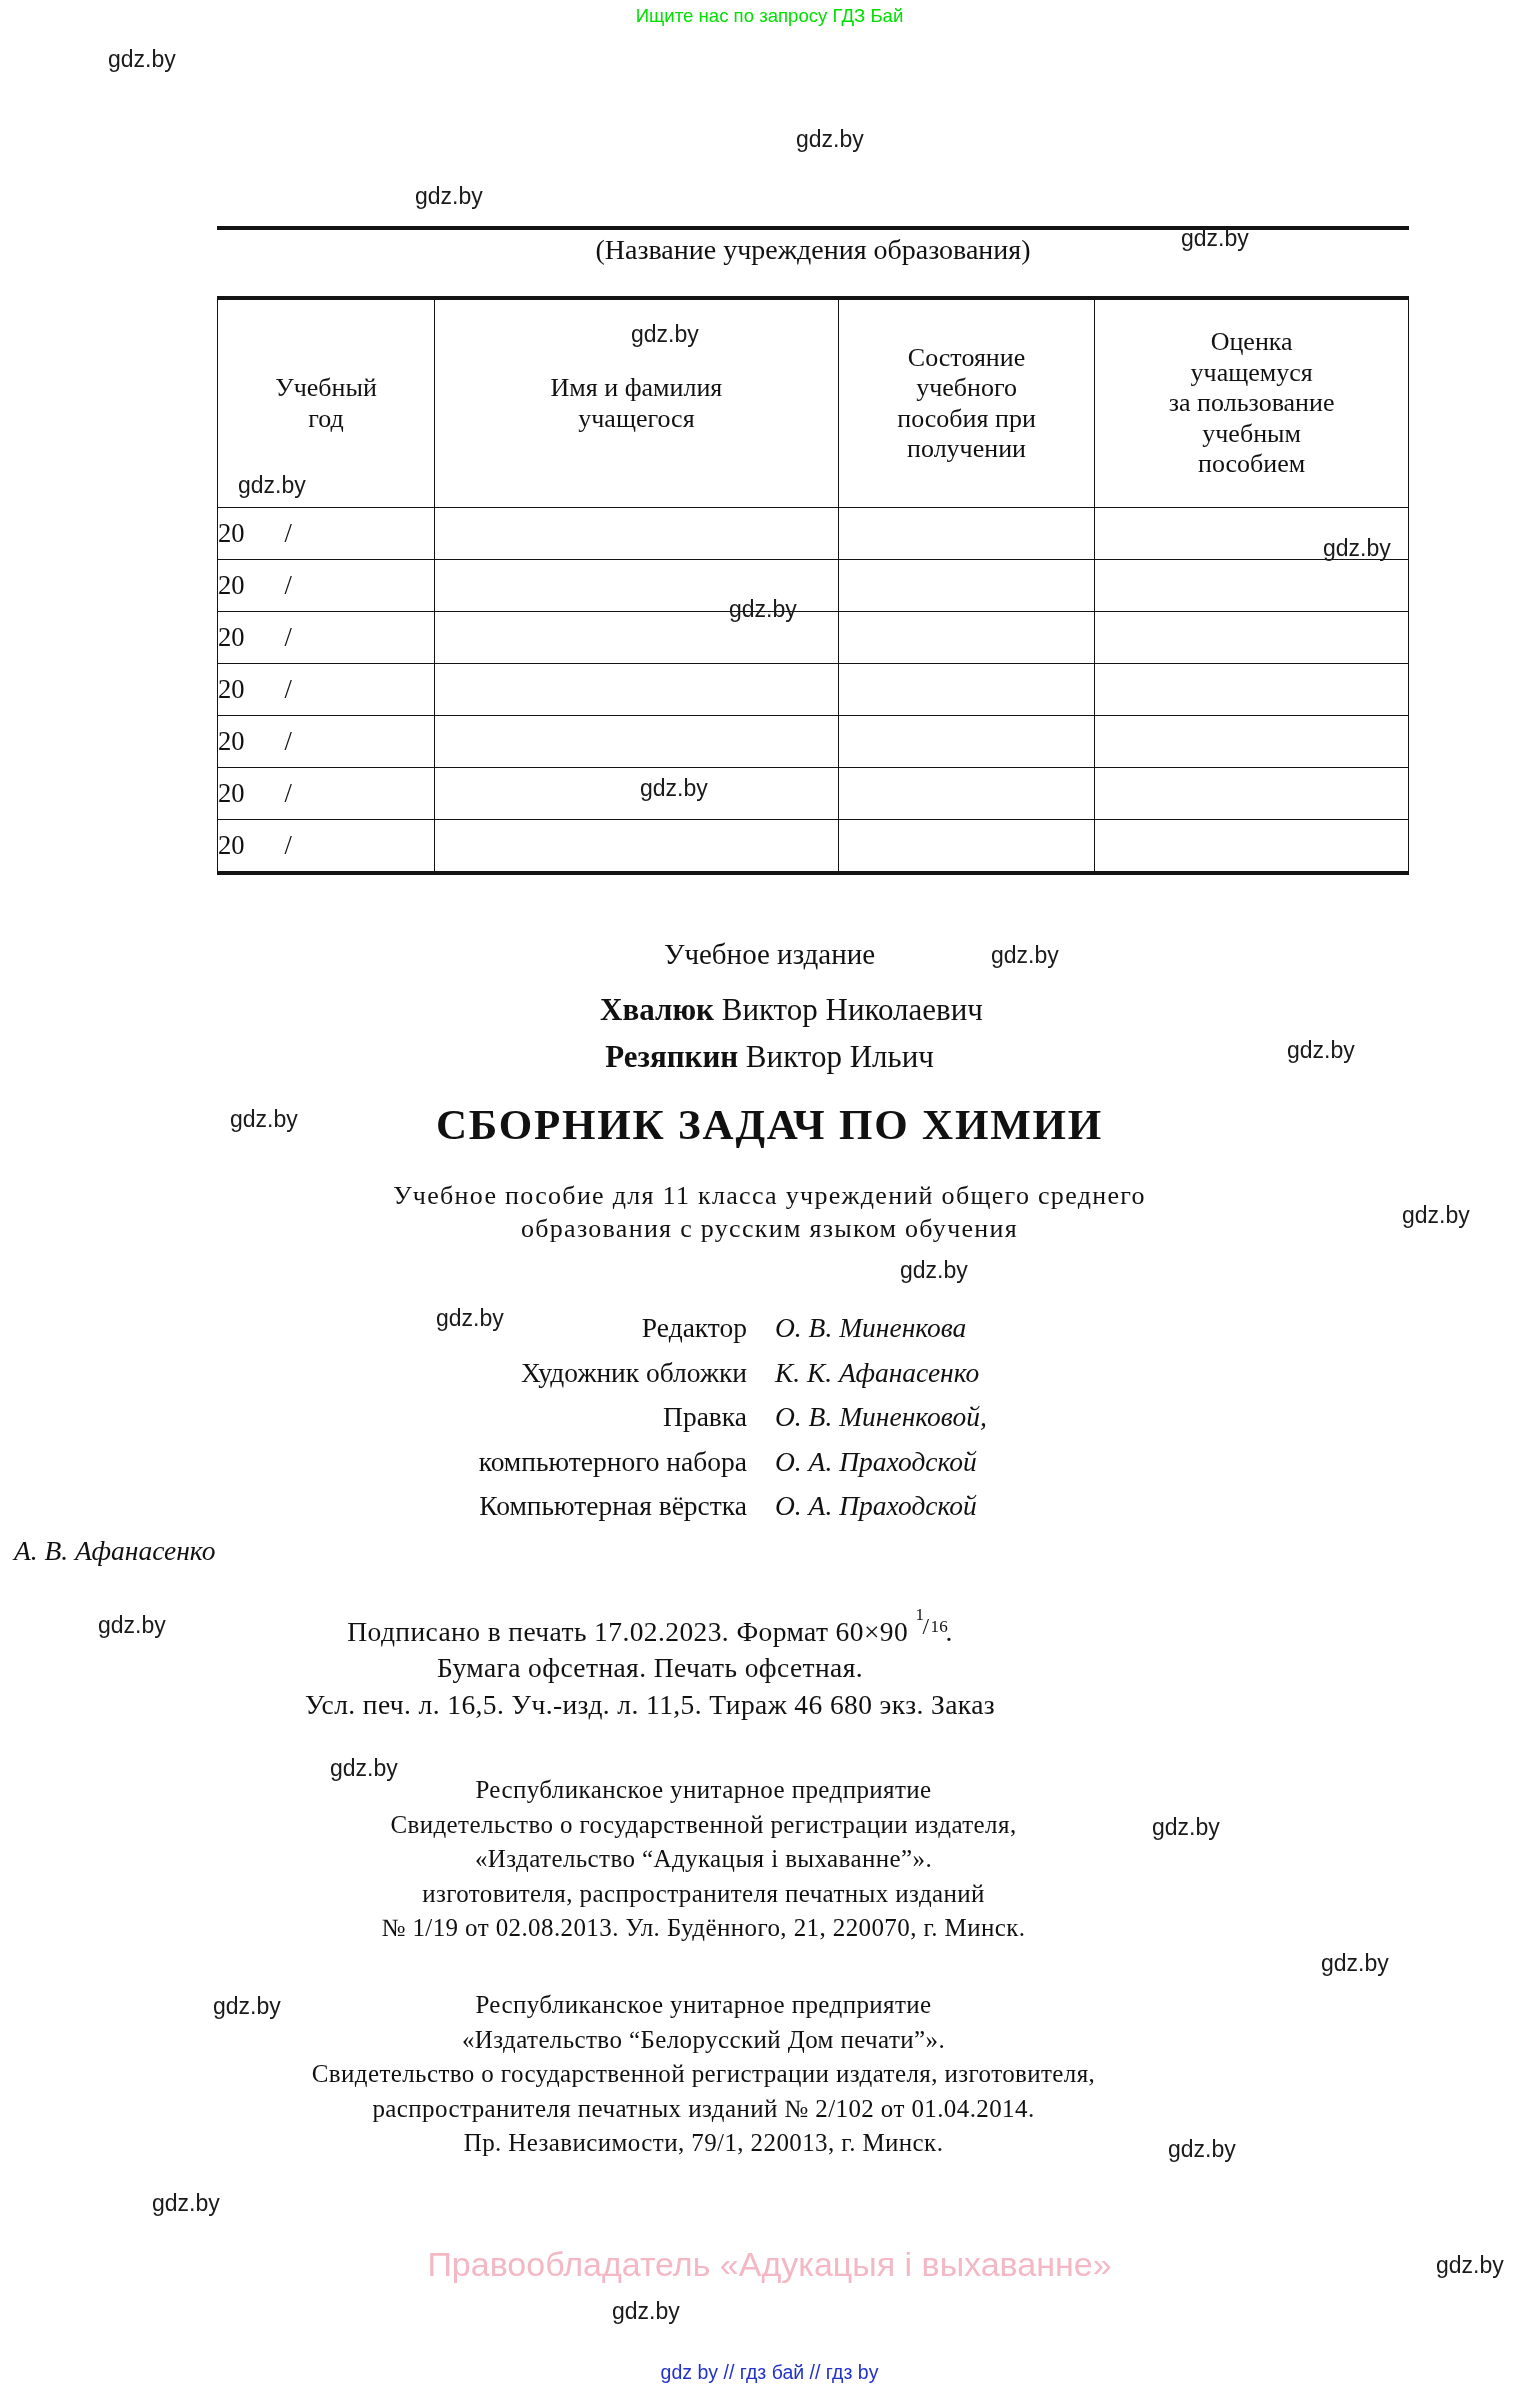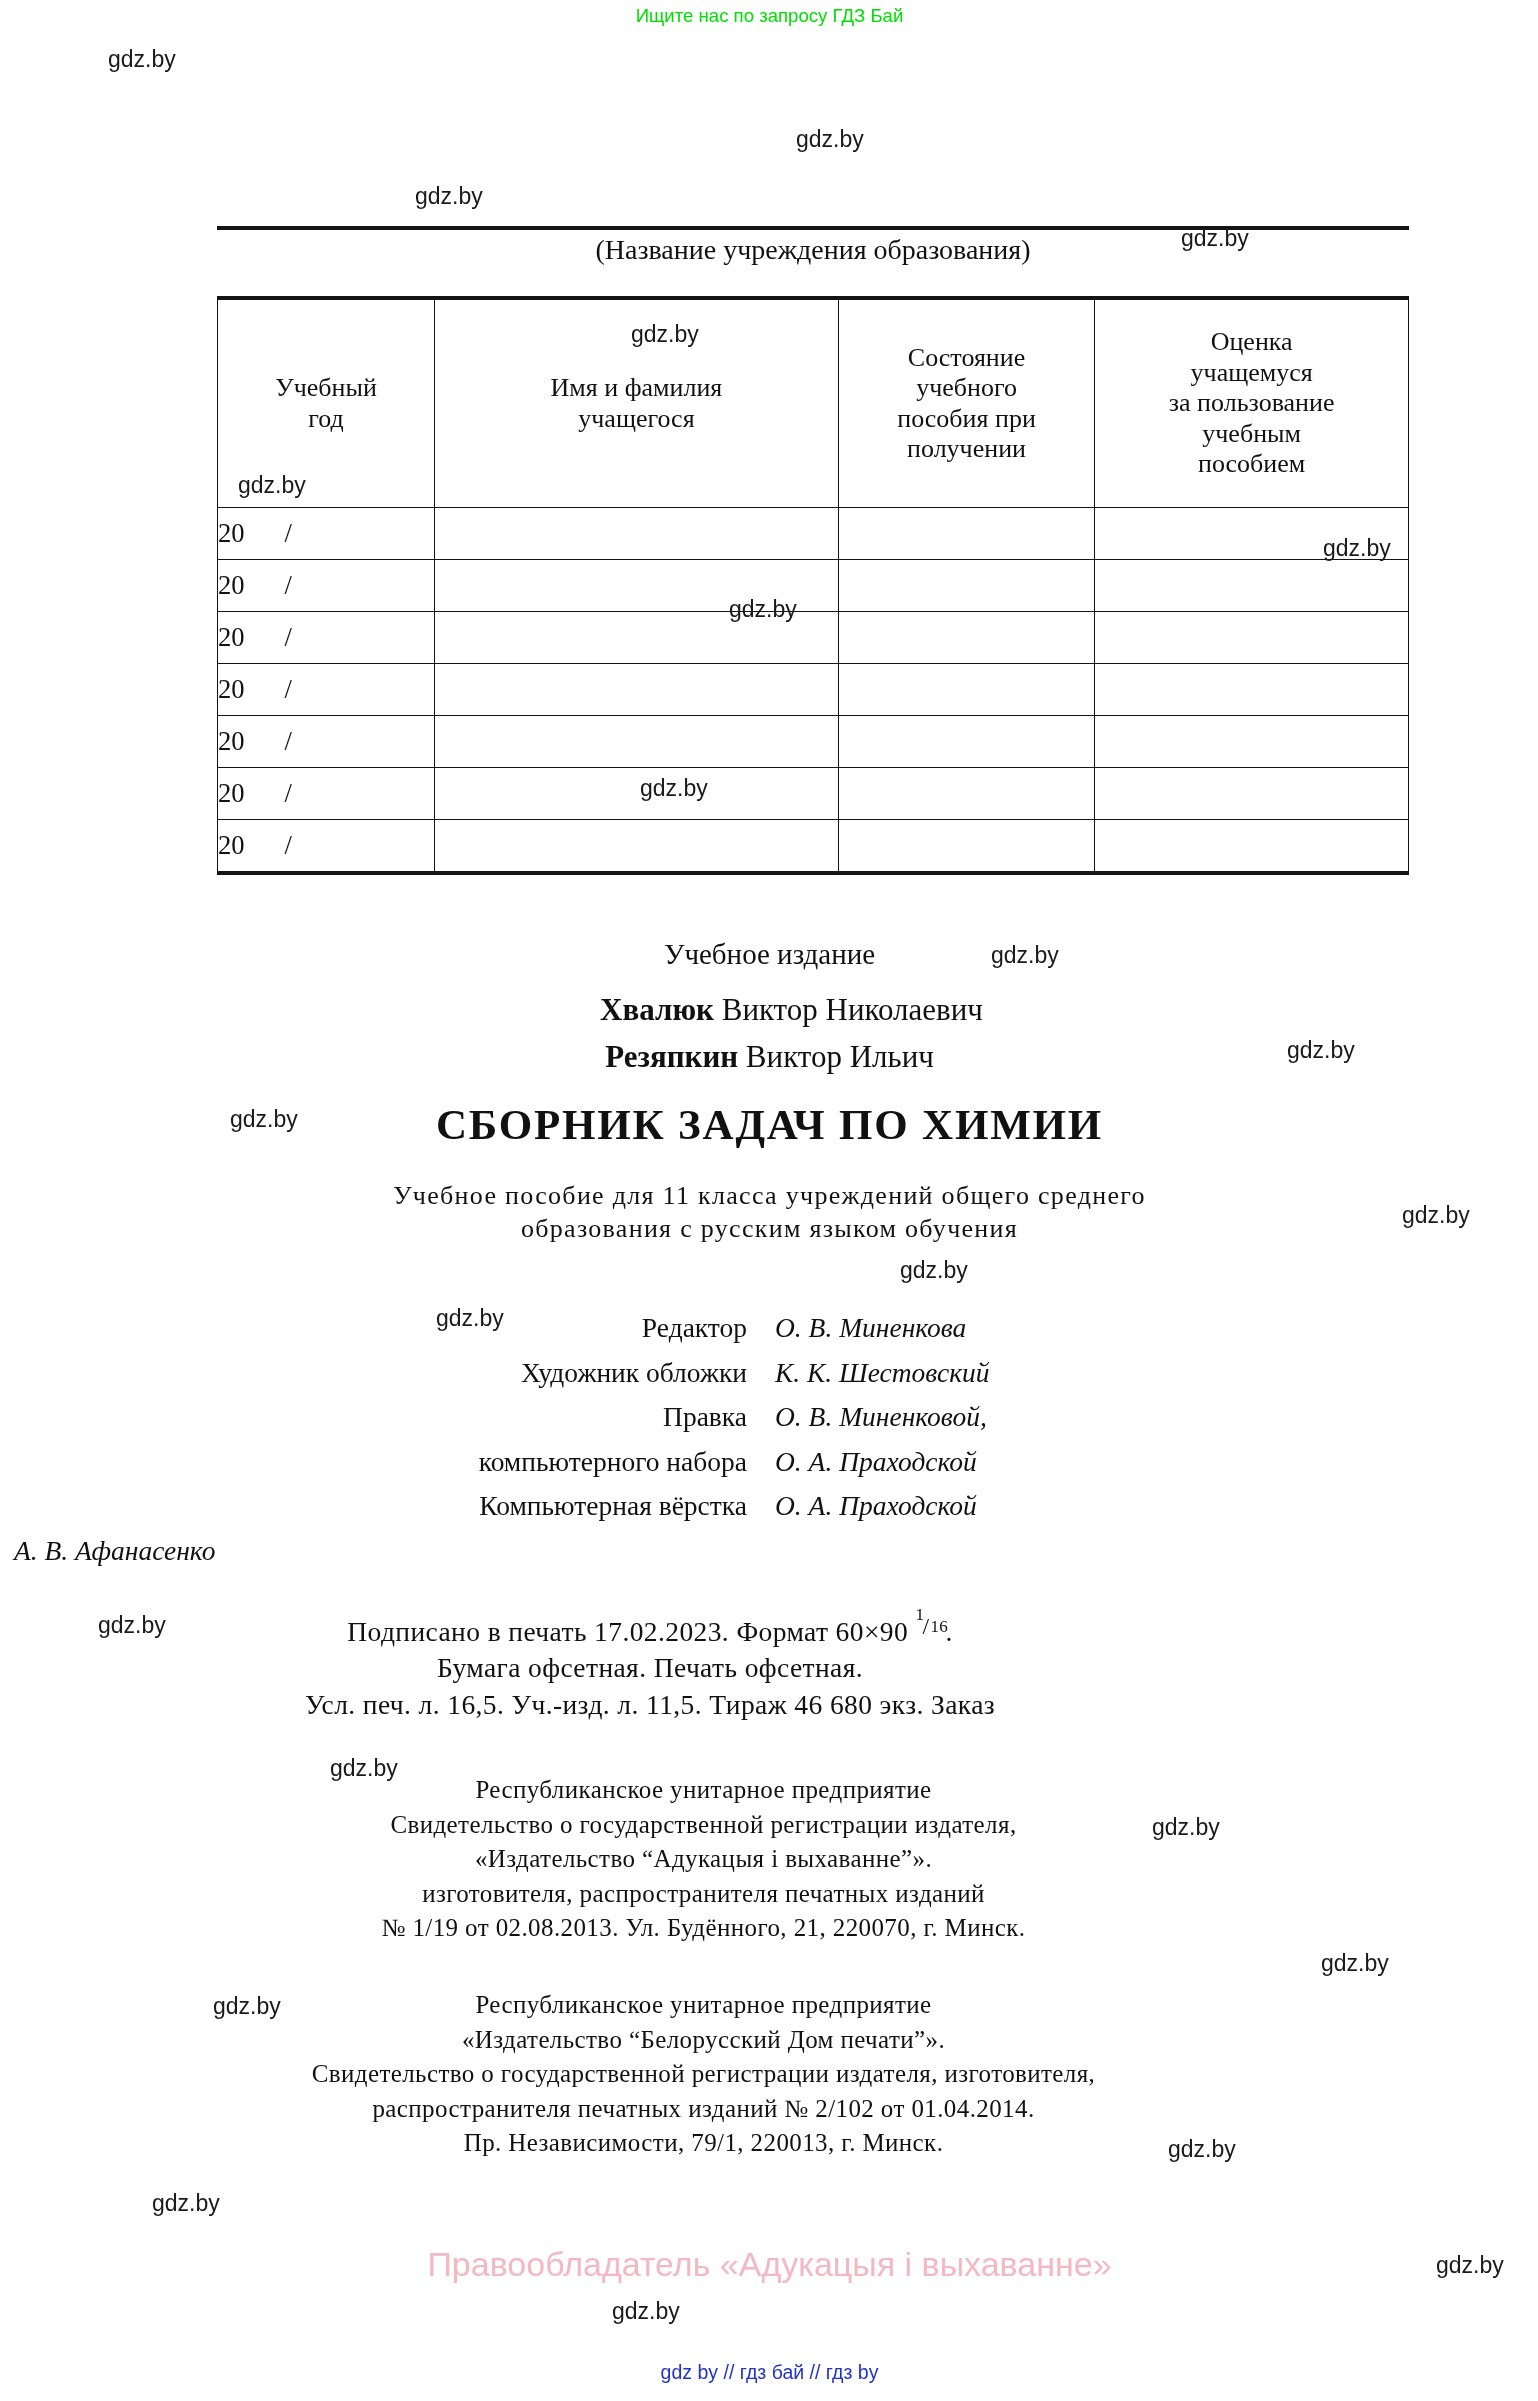--- a/index.html
+++ b/index.html
@@ -324,7 +324,7 @@
       </div>
       <div class="credits-row">
         <div class="credits-role">Художник обложки</div>
-        <div class="credits-person">К. К. Шестовский</div>
+        <div class="credits-person">К. К. Афанасенко</div>
       </div>
       <div class="credits-row">
         <div class="credits-role">Правка</div>

